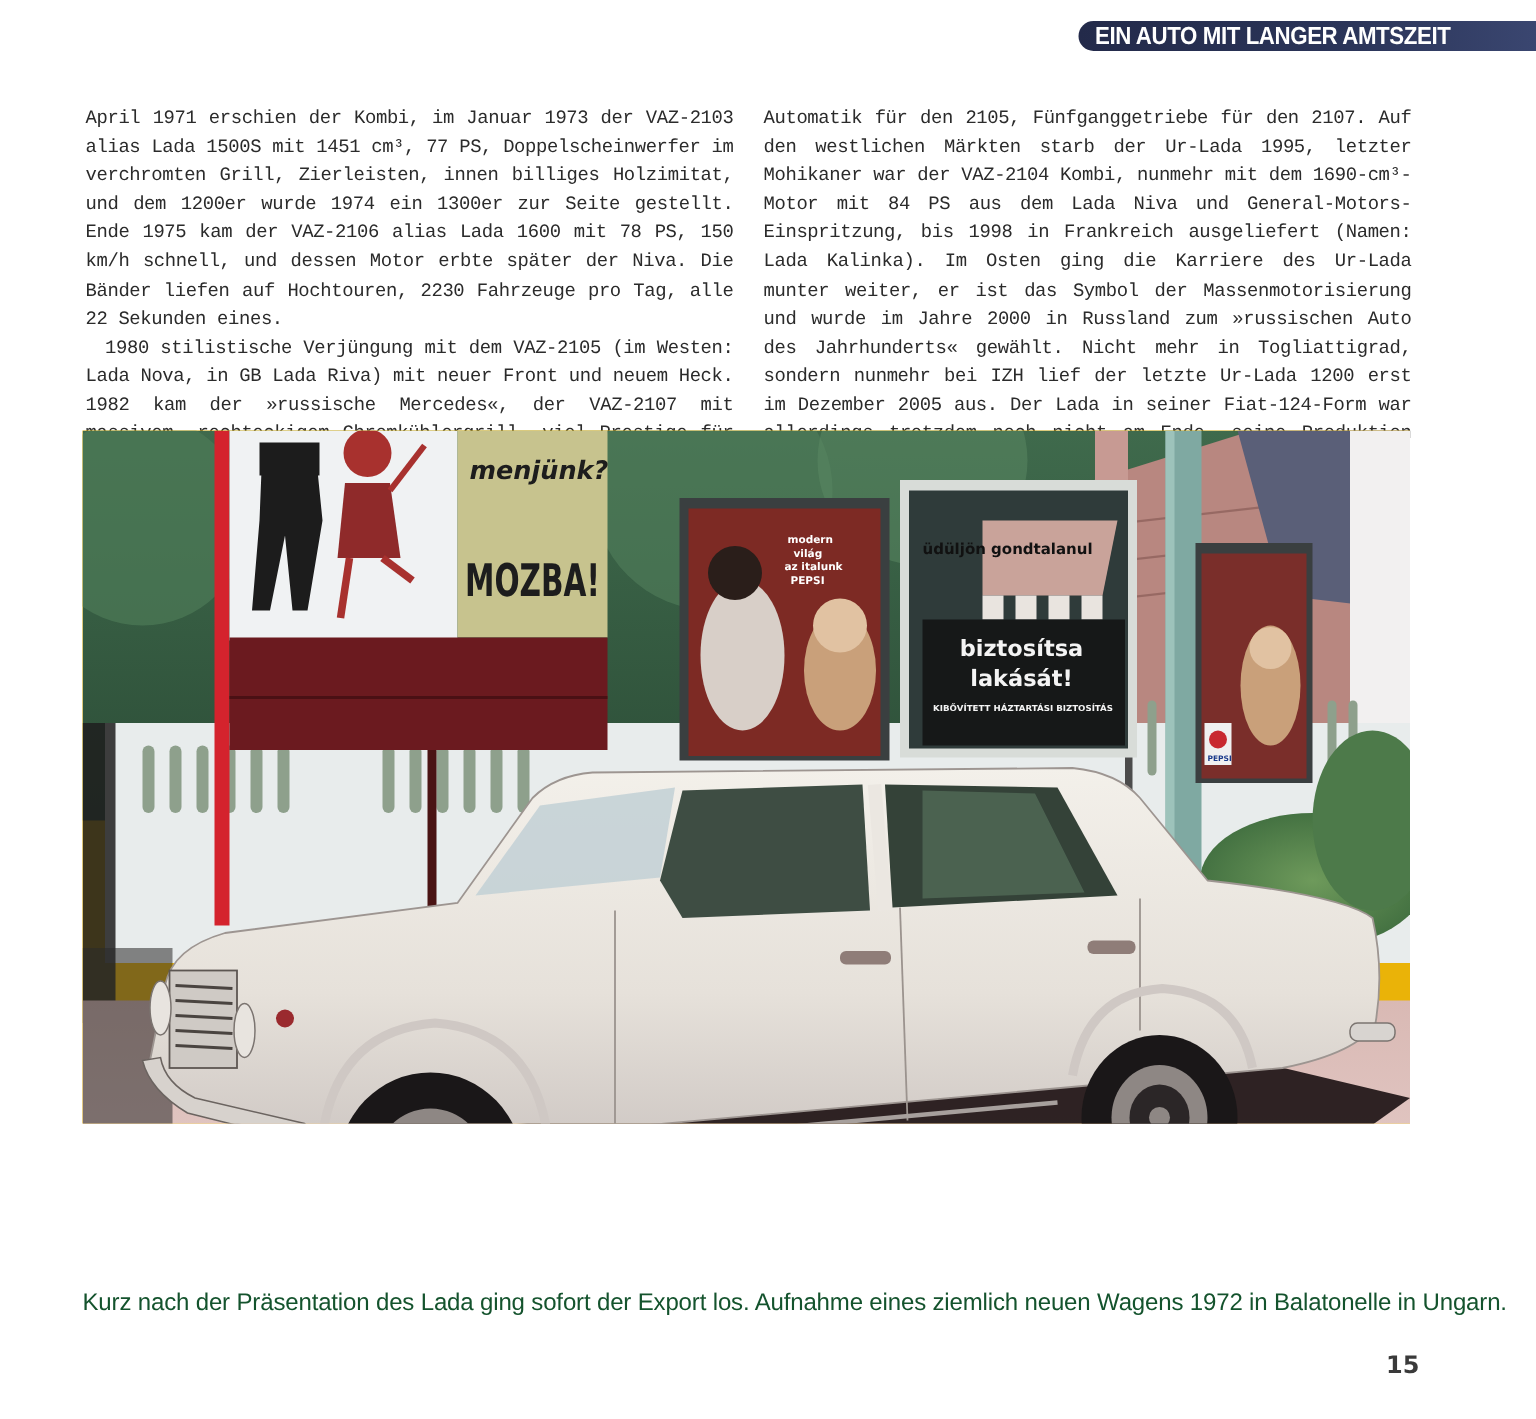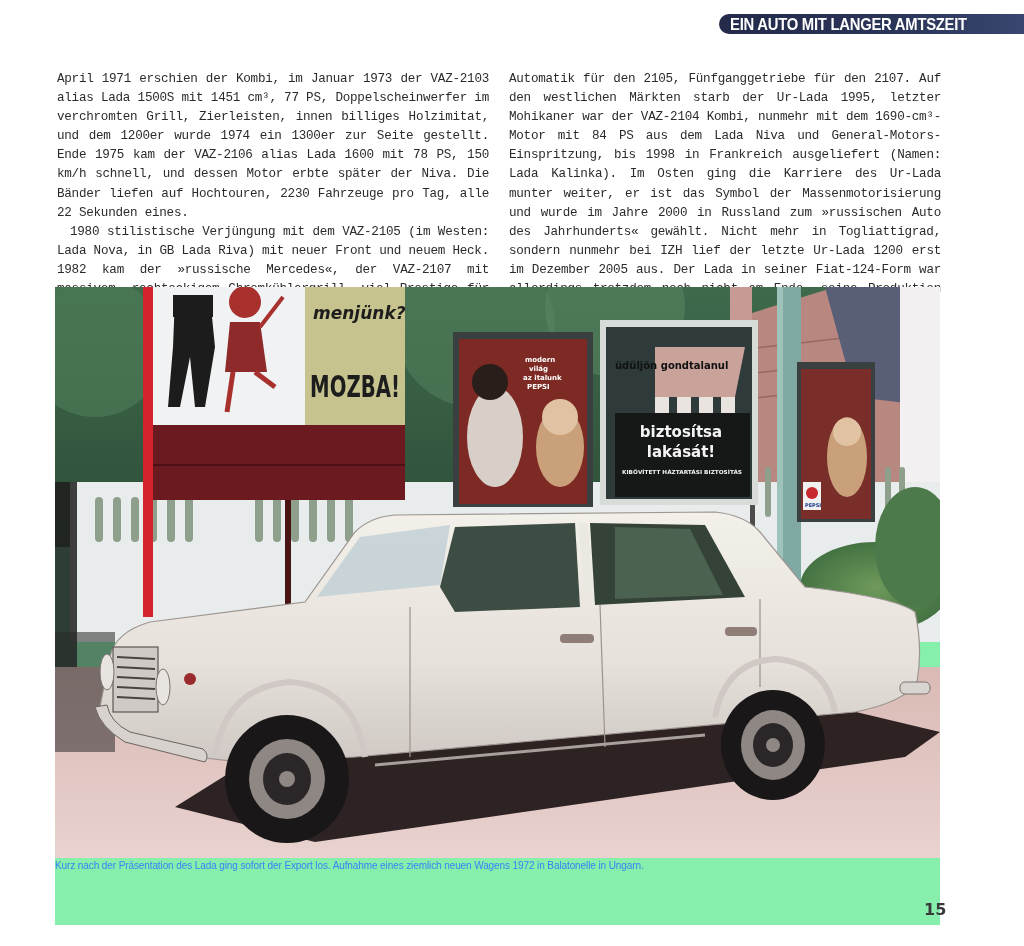--- a/index.html
+++ b/index.html
@@ -28,8 +28,8 @@
   .column p { margin: 0; }
   .column p.indent { text-indent: 13px; }
   .photo {
-    position: absolute; left: 55px; top: 287px; width: 885px; height: 638px; overflow: hidden;
-    background: #86efac;
+    position: absolute; left: 55px; top: 287px; width: 885px; height: 462px; overflow: hidden;
+    background: #eab308;
   }
   .photo svg { display: block; }
   .caption {

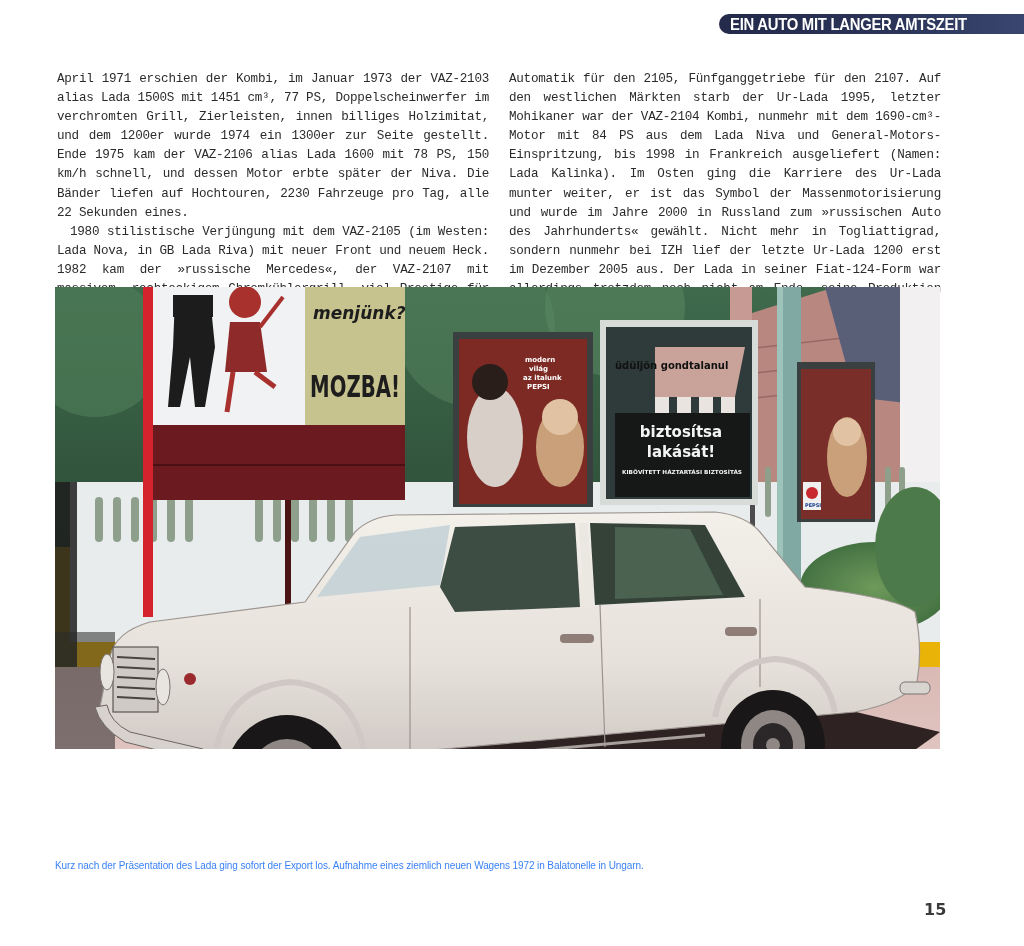--- a/index.html
+++ b/index.html
@@ -34,7 +34,7 @@
   .photo svg { display: block; }
   .caption {
     position: absolute; left: 55px; top: 860px; width: 900px;
-    font-family: "Liberation Sans", sans-serif; font-size: 10px; color: #3b82f6;
+    font-family: "Liberation Sans", sans-serif; font-size: 16px; color: #14532d;
     letter-spacing: -0.1px; white-space: nowrap;
   }
   .page-number {

